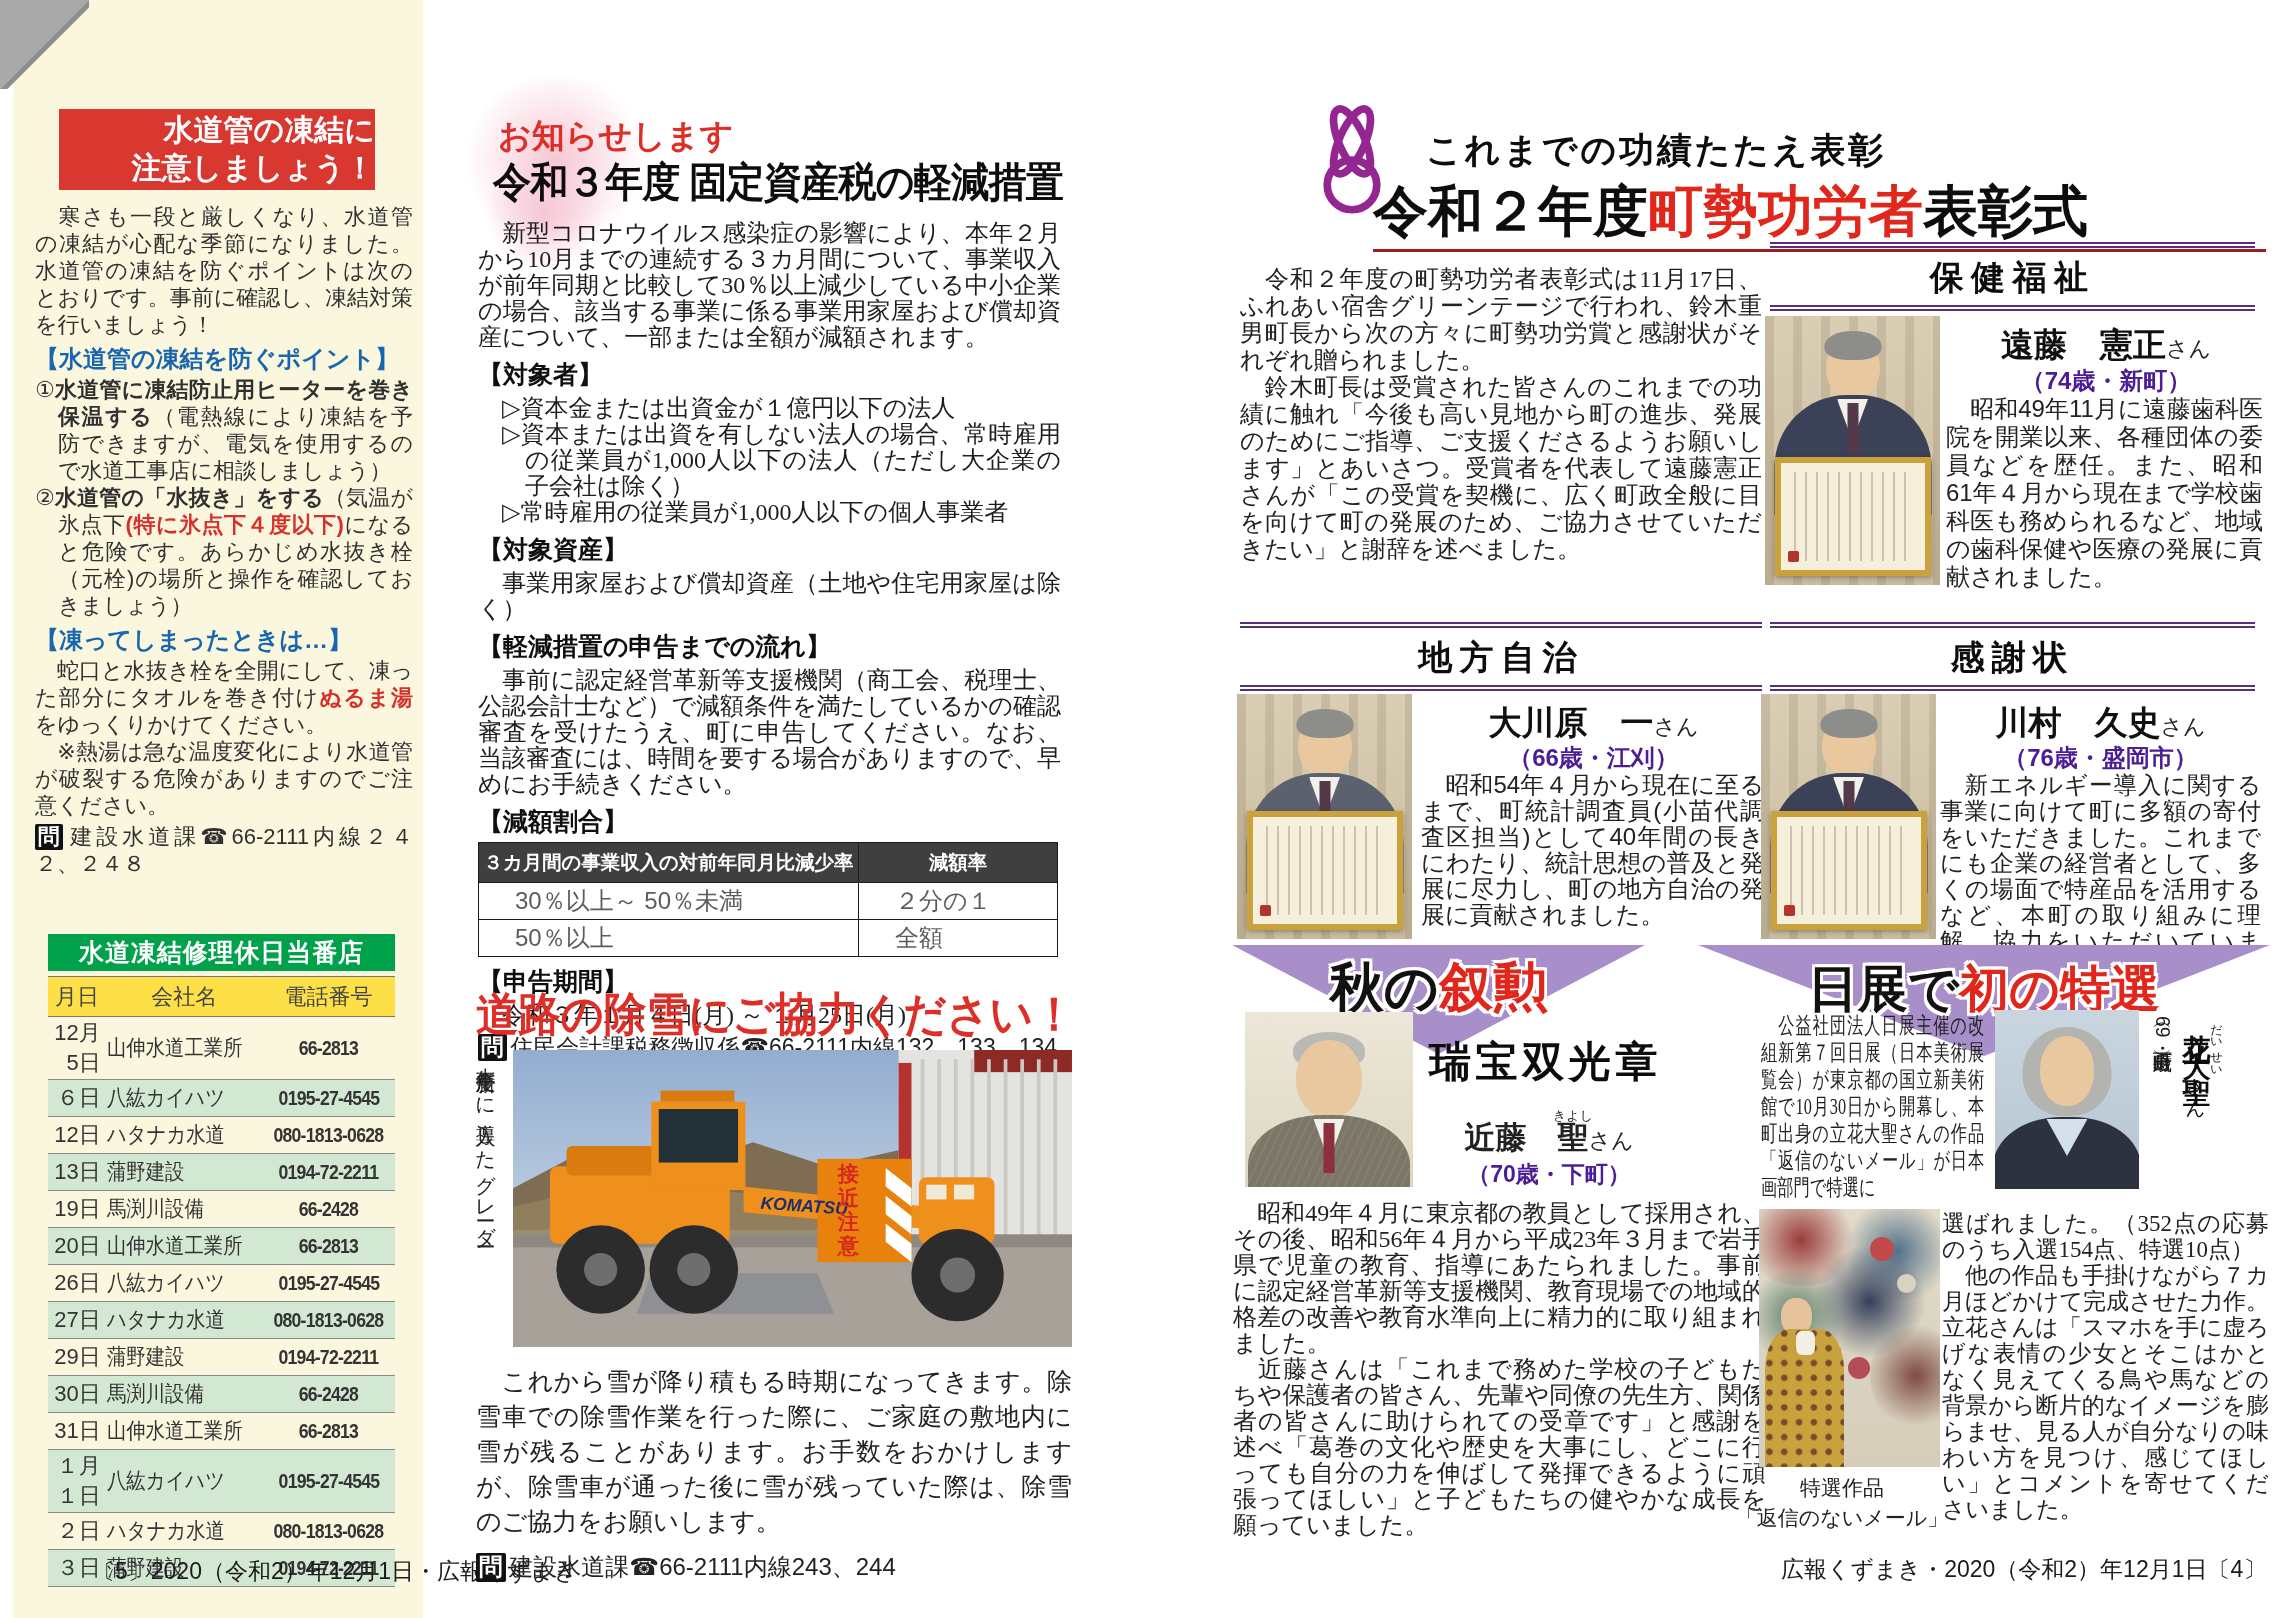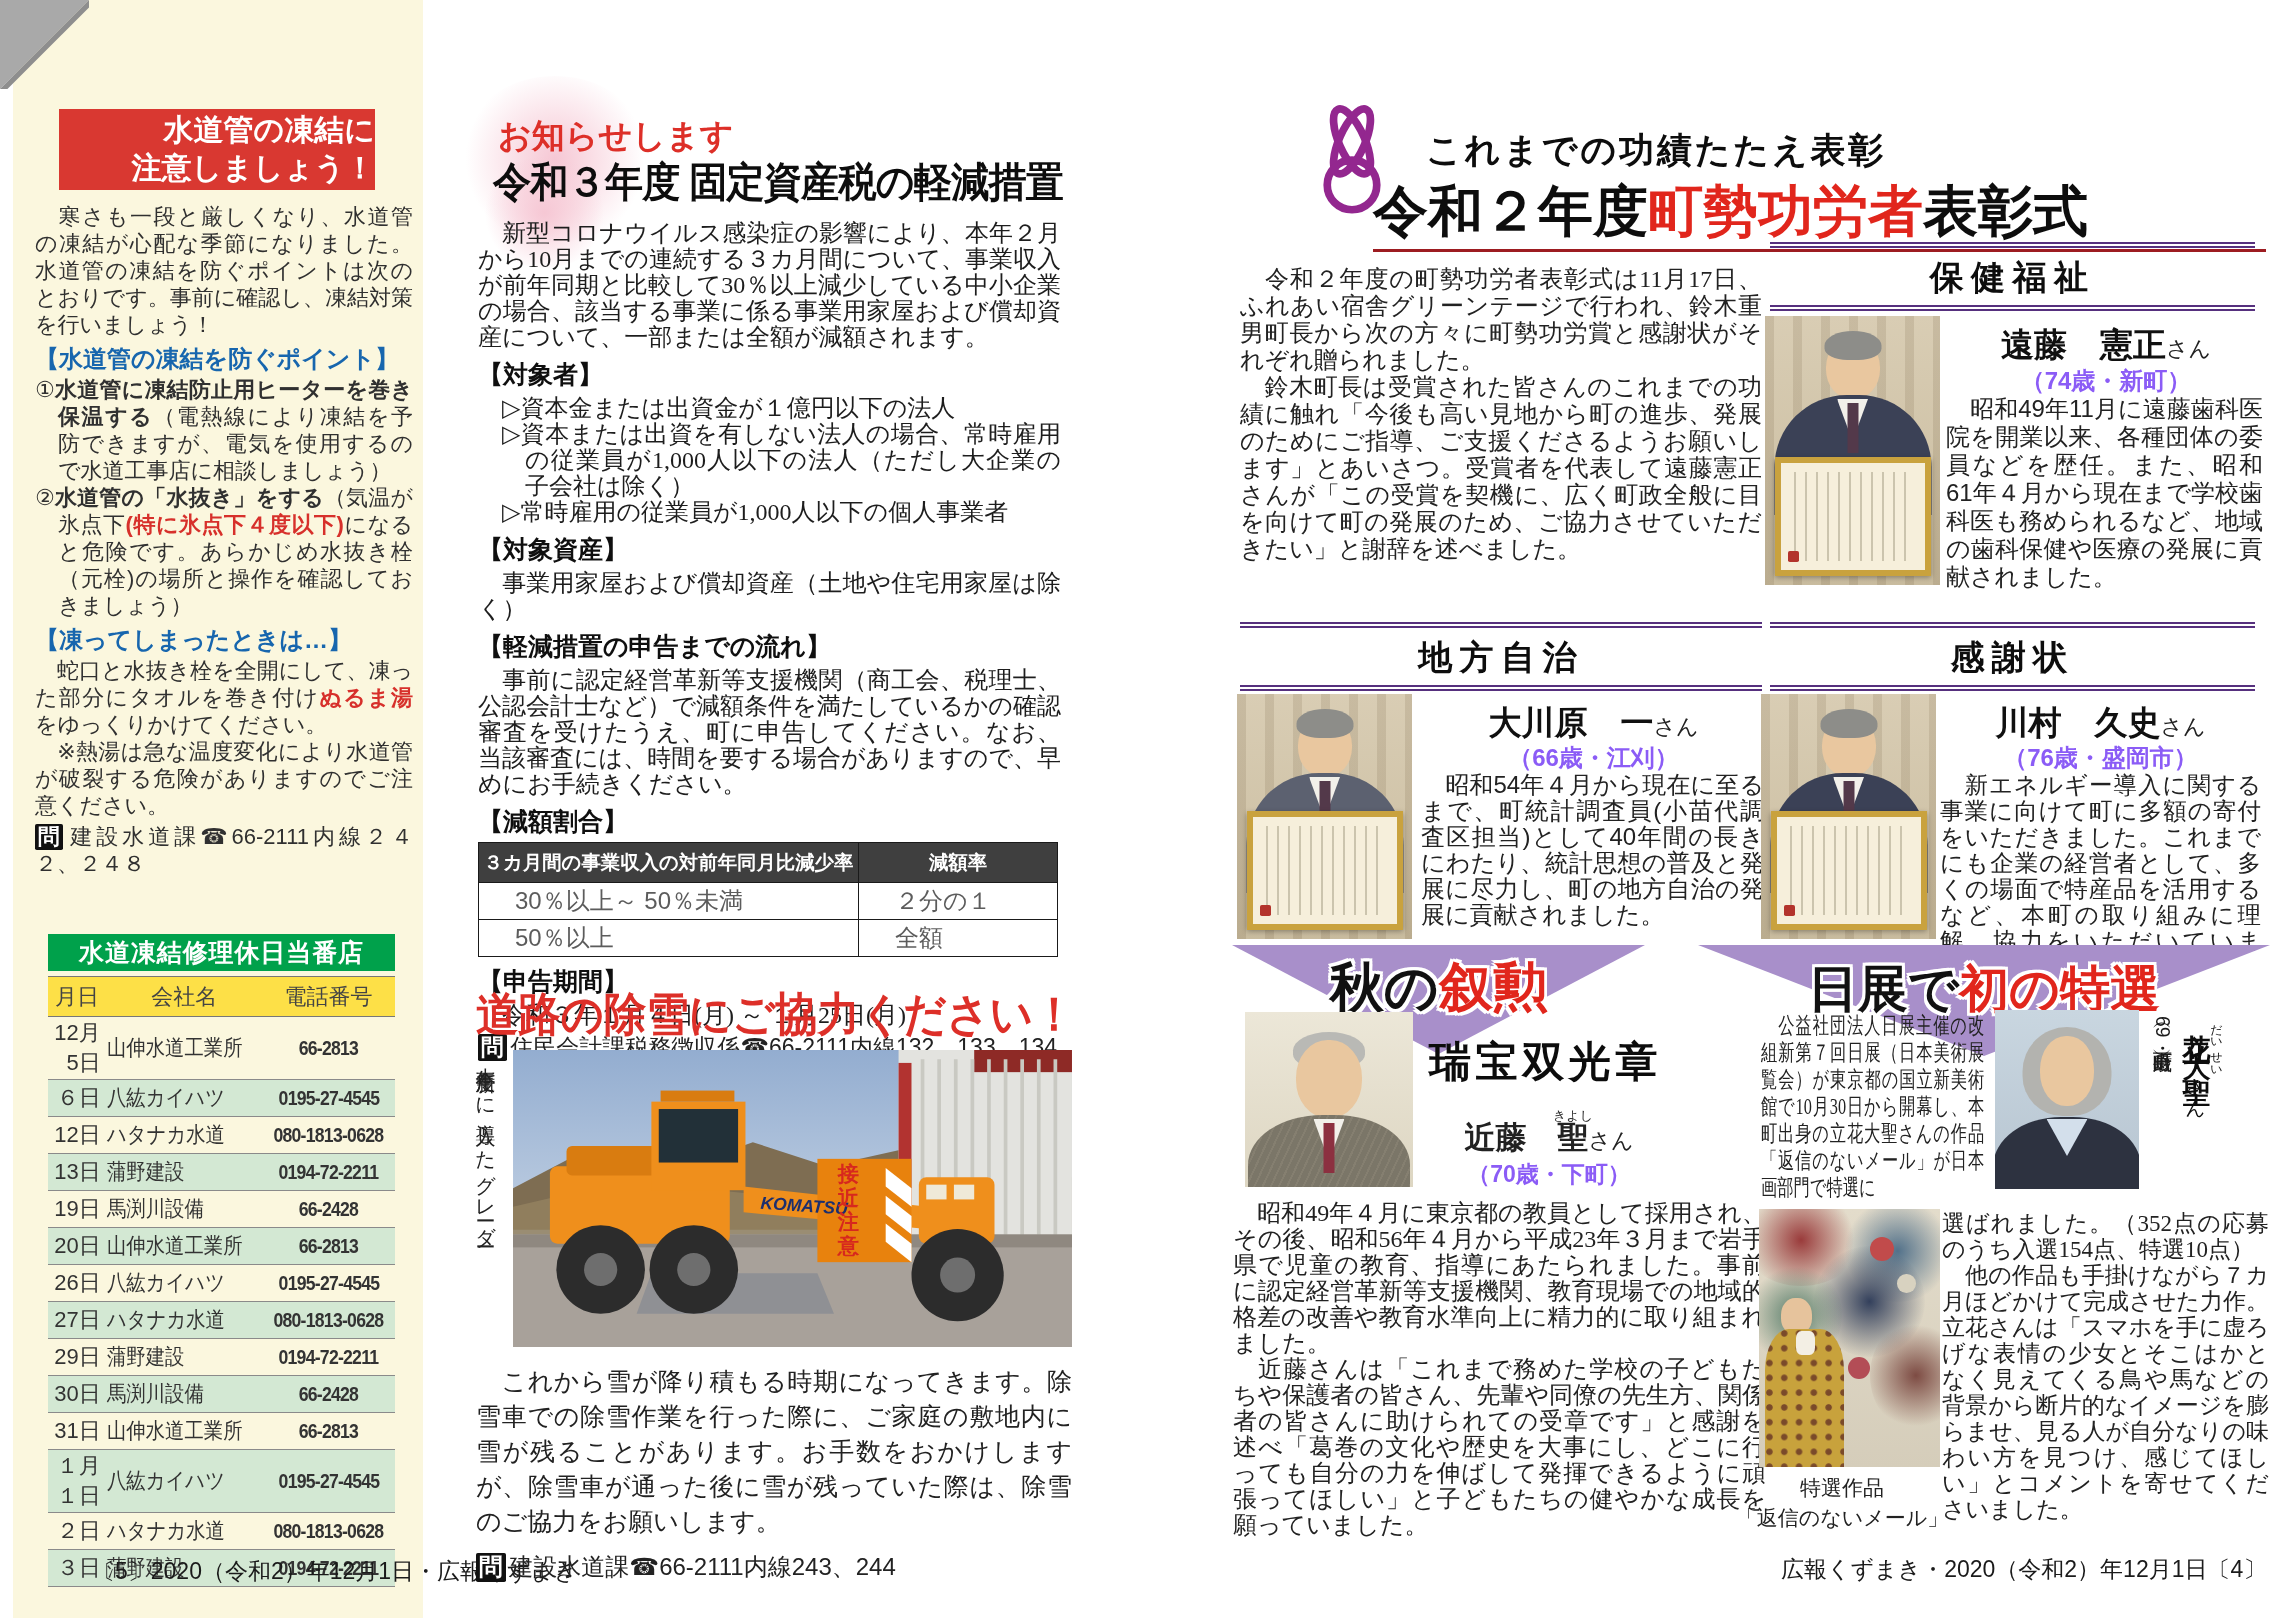--- a/index.html
+++ b/index.html
@@ -46,7 +46,7 @@
             padding:6.5px 0 4.6px;text-align:center;font-size:34px;font-weight:700;color:#0d0d0d;letter-spacing:7.4px;}
   .namebig{font-weight:700;font-size:33px;color:#101010;white-space:nowrap;}
   .san{font-size:22px;font-weight:400;}
-  .meta{font-size:24px;color:#8b5cf6;font-weight:600;}
+  .meta{font-size:24px;color:#4c1d95;font-weight:600;}
   .bio{font-size:24px;line-height:28px;color:#222;}
   .bn-tri{position:absolute;background:#a88fca;clip-path:polygon(0 0,100% 0,50% 100%);}
   .bn{position:absolute;text-align:center;font-weight:800;white-space:nowrap;

